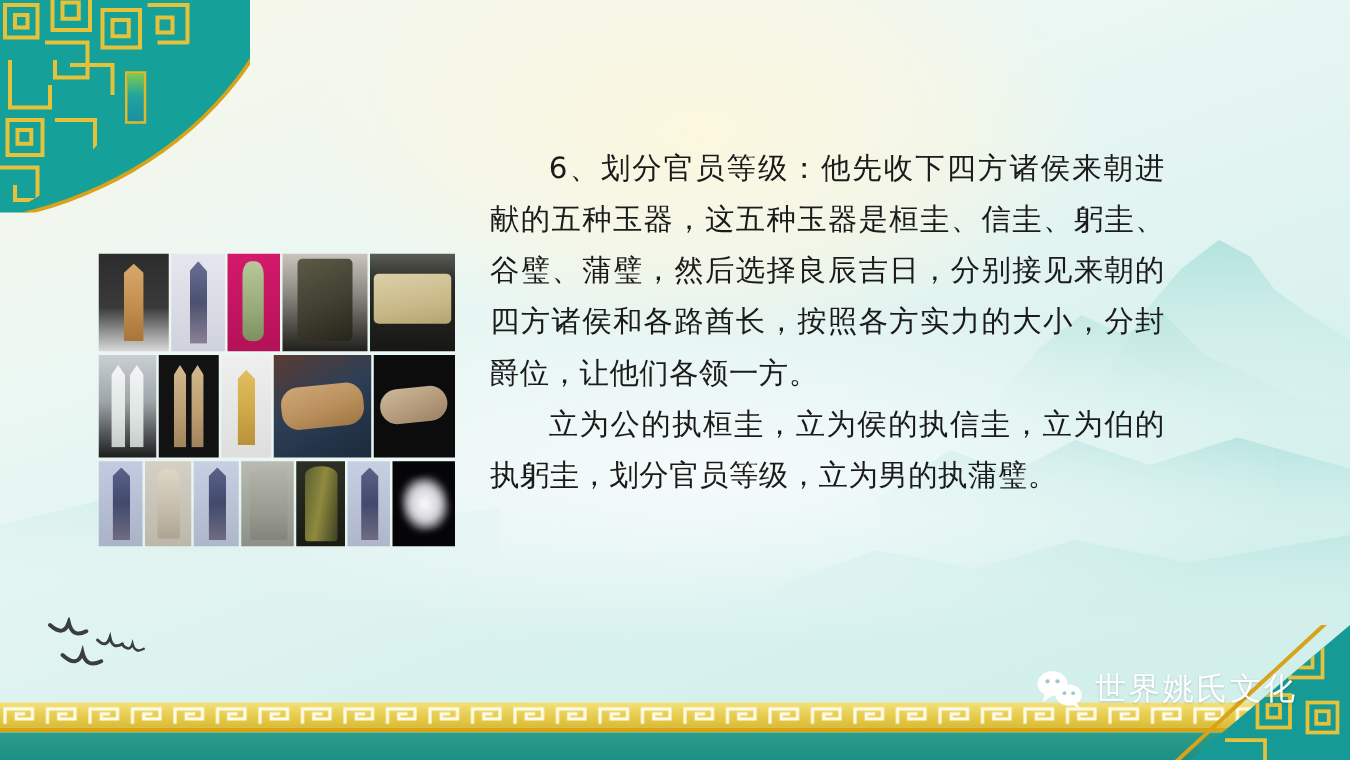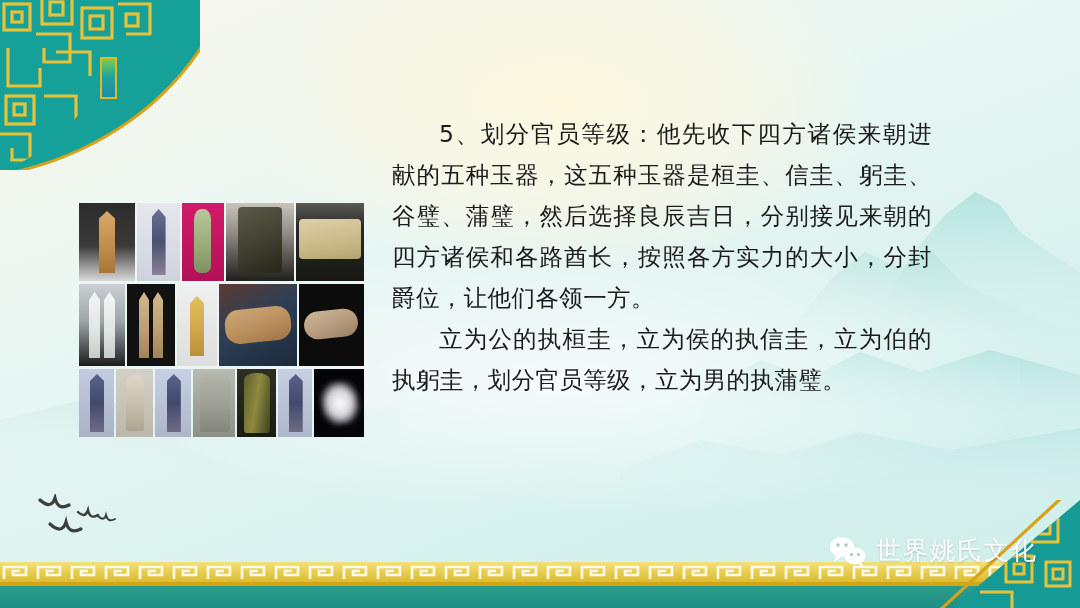--- a/index.html
+++ b/index.html
@@ -315,7 +315,7 @@
     </div>
 
   <div class="text-block">
-    <p class="para indent">5、划分官员等级：他先收下四方诸侯来朝进献的五种玉器，这五种玉器是桓圭、信圭、躬圭、谷璧、蒲璧，然后选择良辰吉日，分别接见来朝的四方诸侯和各路酋长，按照各方实力的大小，分封爵位，让他们各领一方。</p>
+    <p class="para indent">6、划分官员等级：他先收下四方诸侯来朝进献的五种玉器，这五种玉器是桓圭、信圭、躬圭、谷璧、蒲璧，然后选择良辰吉日，分别接见来朝的四方诸侯和各路酋长，按照各方实力的大小，分封爵位，让他们各领一方。</p>
     <p class="para indent">立为公的执桓圭，立为侯的执信圭，立为伯的执躬圭，划分官员等级，立为男的执蒲璧。</p>
   </div>
 

